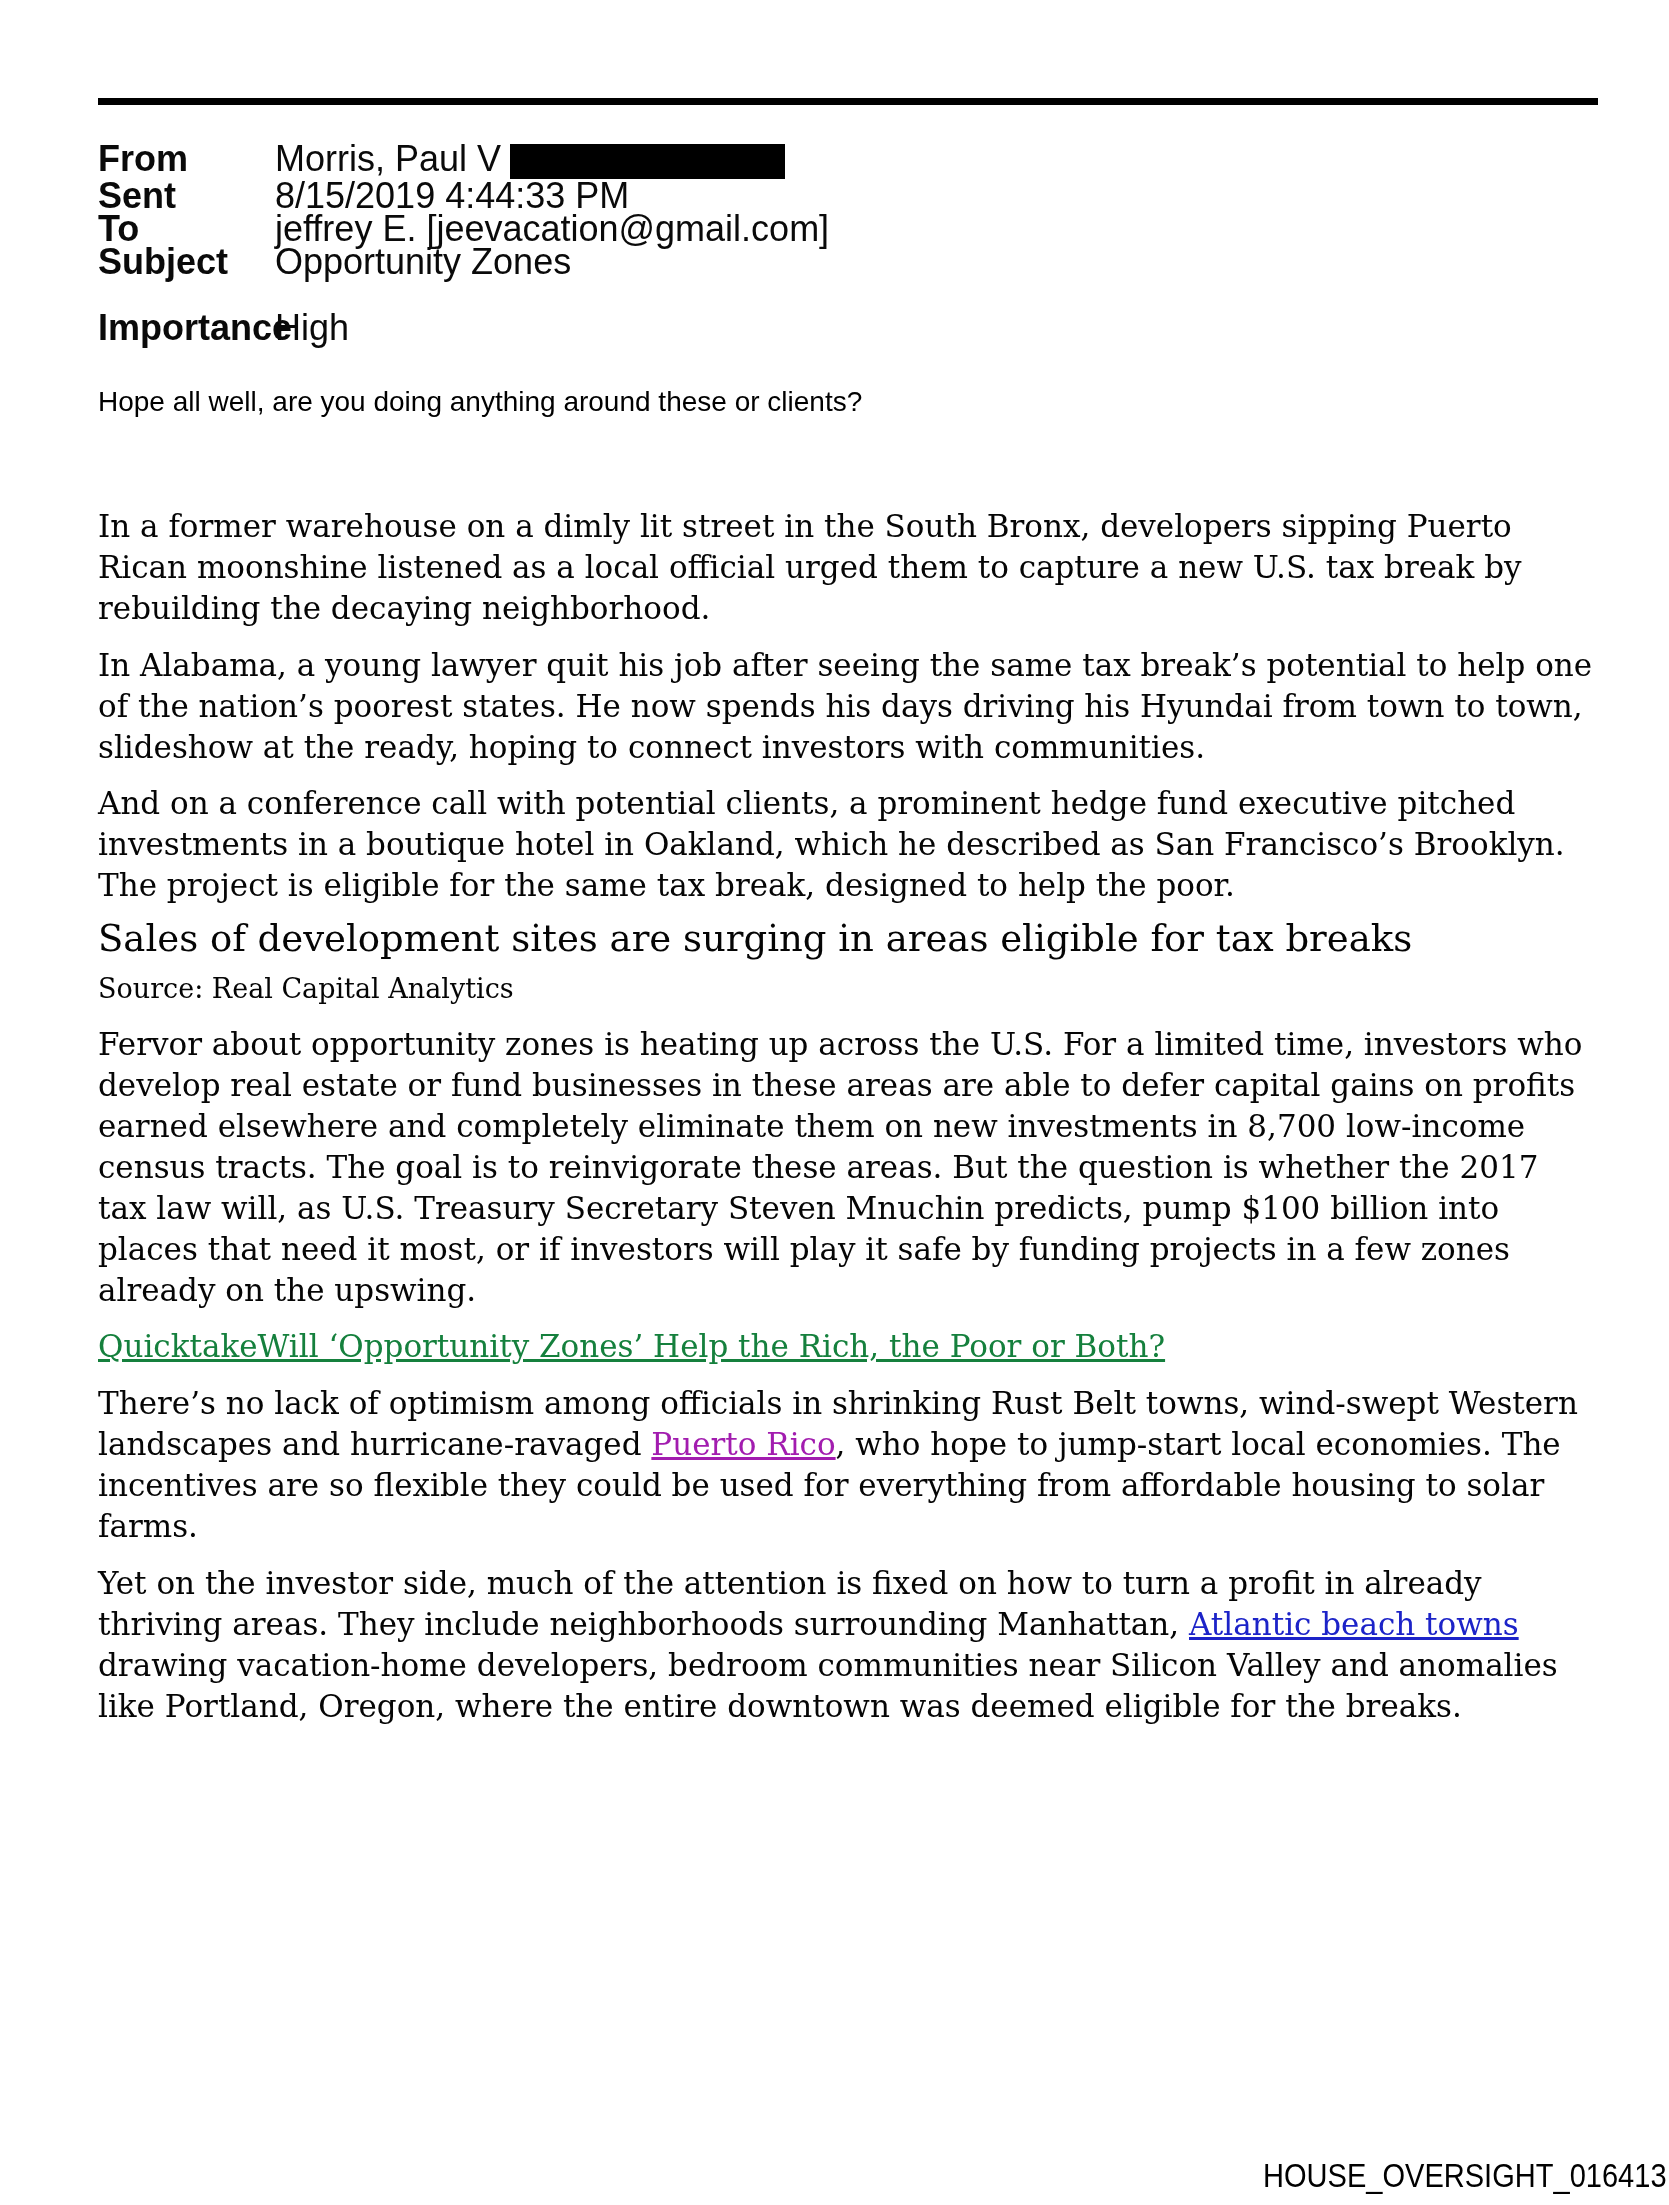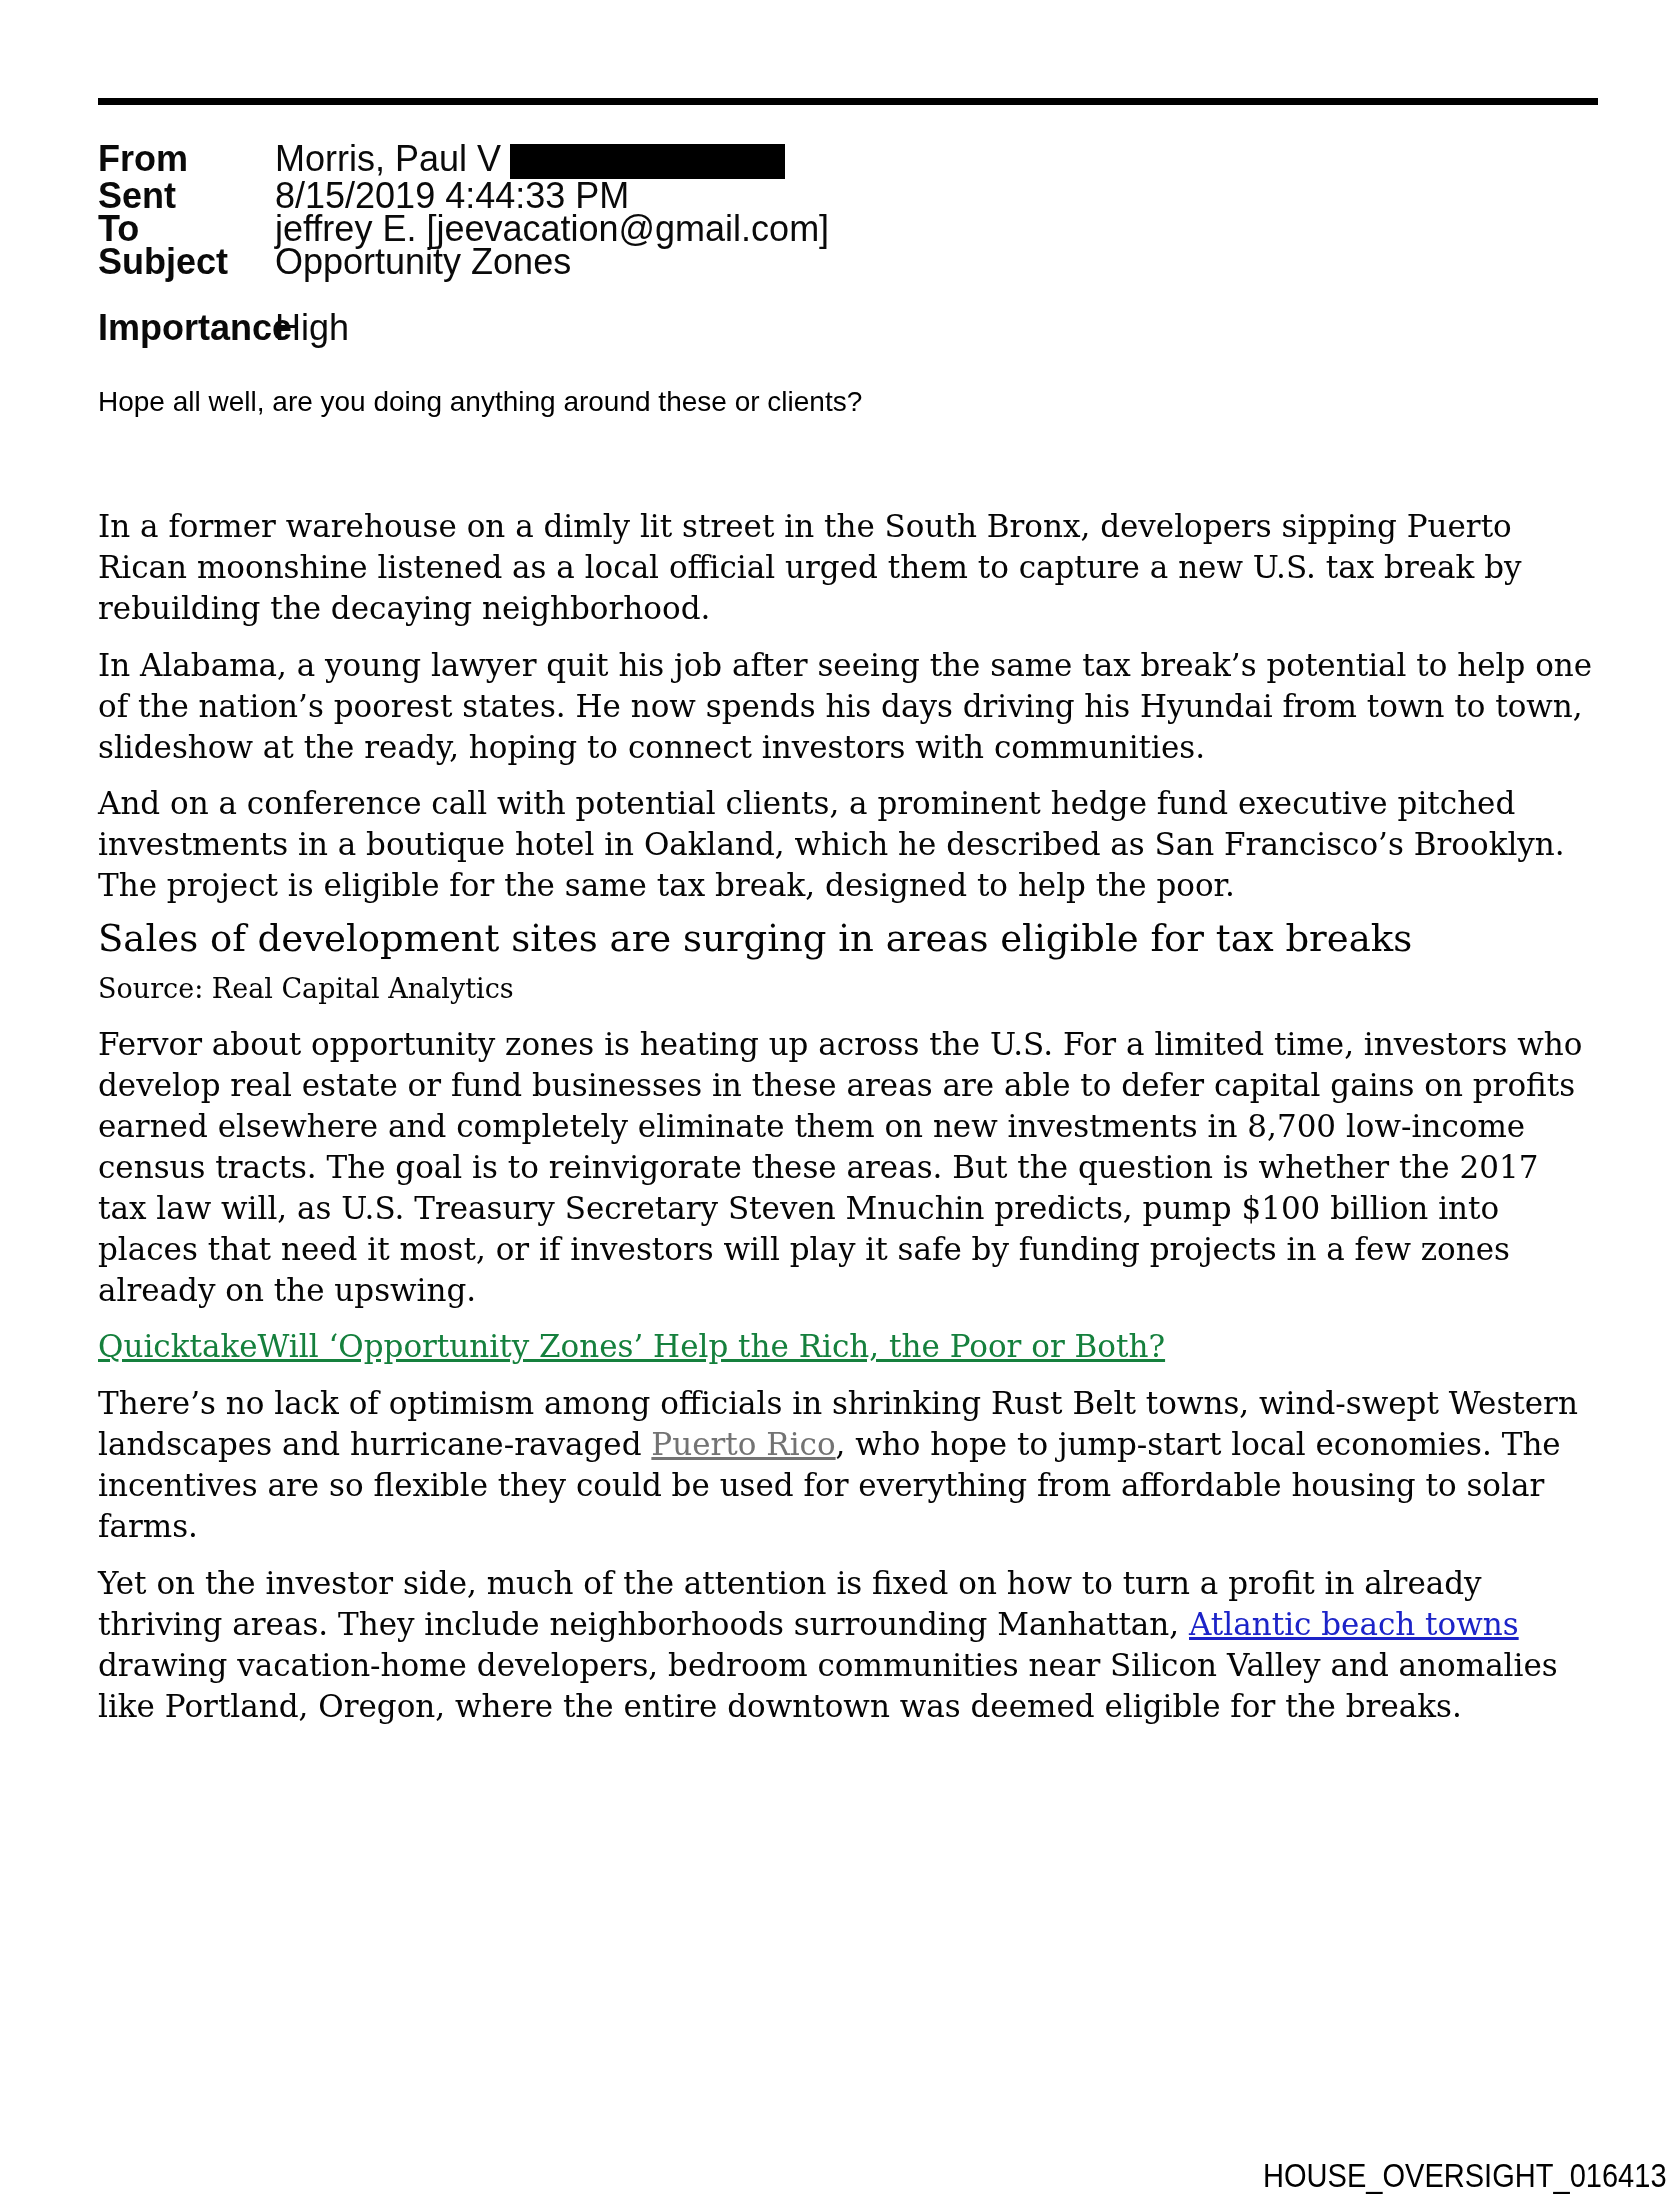--- a/index.html
+++ b/index.html
@@ -140,7 +140,7 @@
         <a class="doclink" style="color:#15803d;">QuicktakeWill ‘Opportunity Zones’ Help the Rich, the Poor or Both?</a>
       </p>
 
-      <p><span>There’s no lack of optimism among officials in shrinking Rust Belt towns, wind-swept Western landscapes and hurricane-ravaged </span><a class="doclink" style="color:#737373;">Puerto Rico</a><span>, who hope to jump-start local economies. The incentives are so flexible they could be used for everything from affordable housing to solar farms.</span></p>
+      <p><span>There’s no lack of optimism among officials in shrinking Rust Belt towns, wind-swept Western landscapes and hurricane-ravaged </span><a class="doclink" style="color:#a21caf;">Puerto Rico</a><span>, who hope to jump-start local economies. The incentives are so flexible they could be used for everything from affordable housing to solar farms.</span></p>
 
       <p><span>Yet on the investor side, much of the attention is fixed on how to turn a profit in already thriving areas. They include neighborhoods surrounding Manhattan, </span><a class="doclink" style="color:#1c23c8;">Atlantic beach towns</a><span> drawing vacation-home developers, bedroom communities near Silicon Valley and anomalies like Portland, Oregon, where the entire downtown was deemed eligible for the breaks.</span></p>
 

